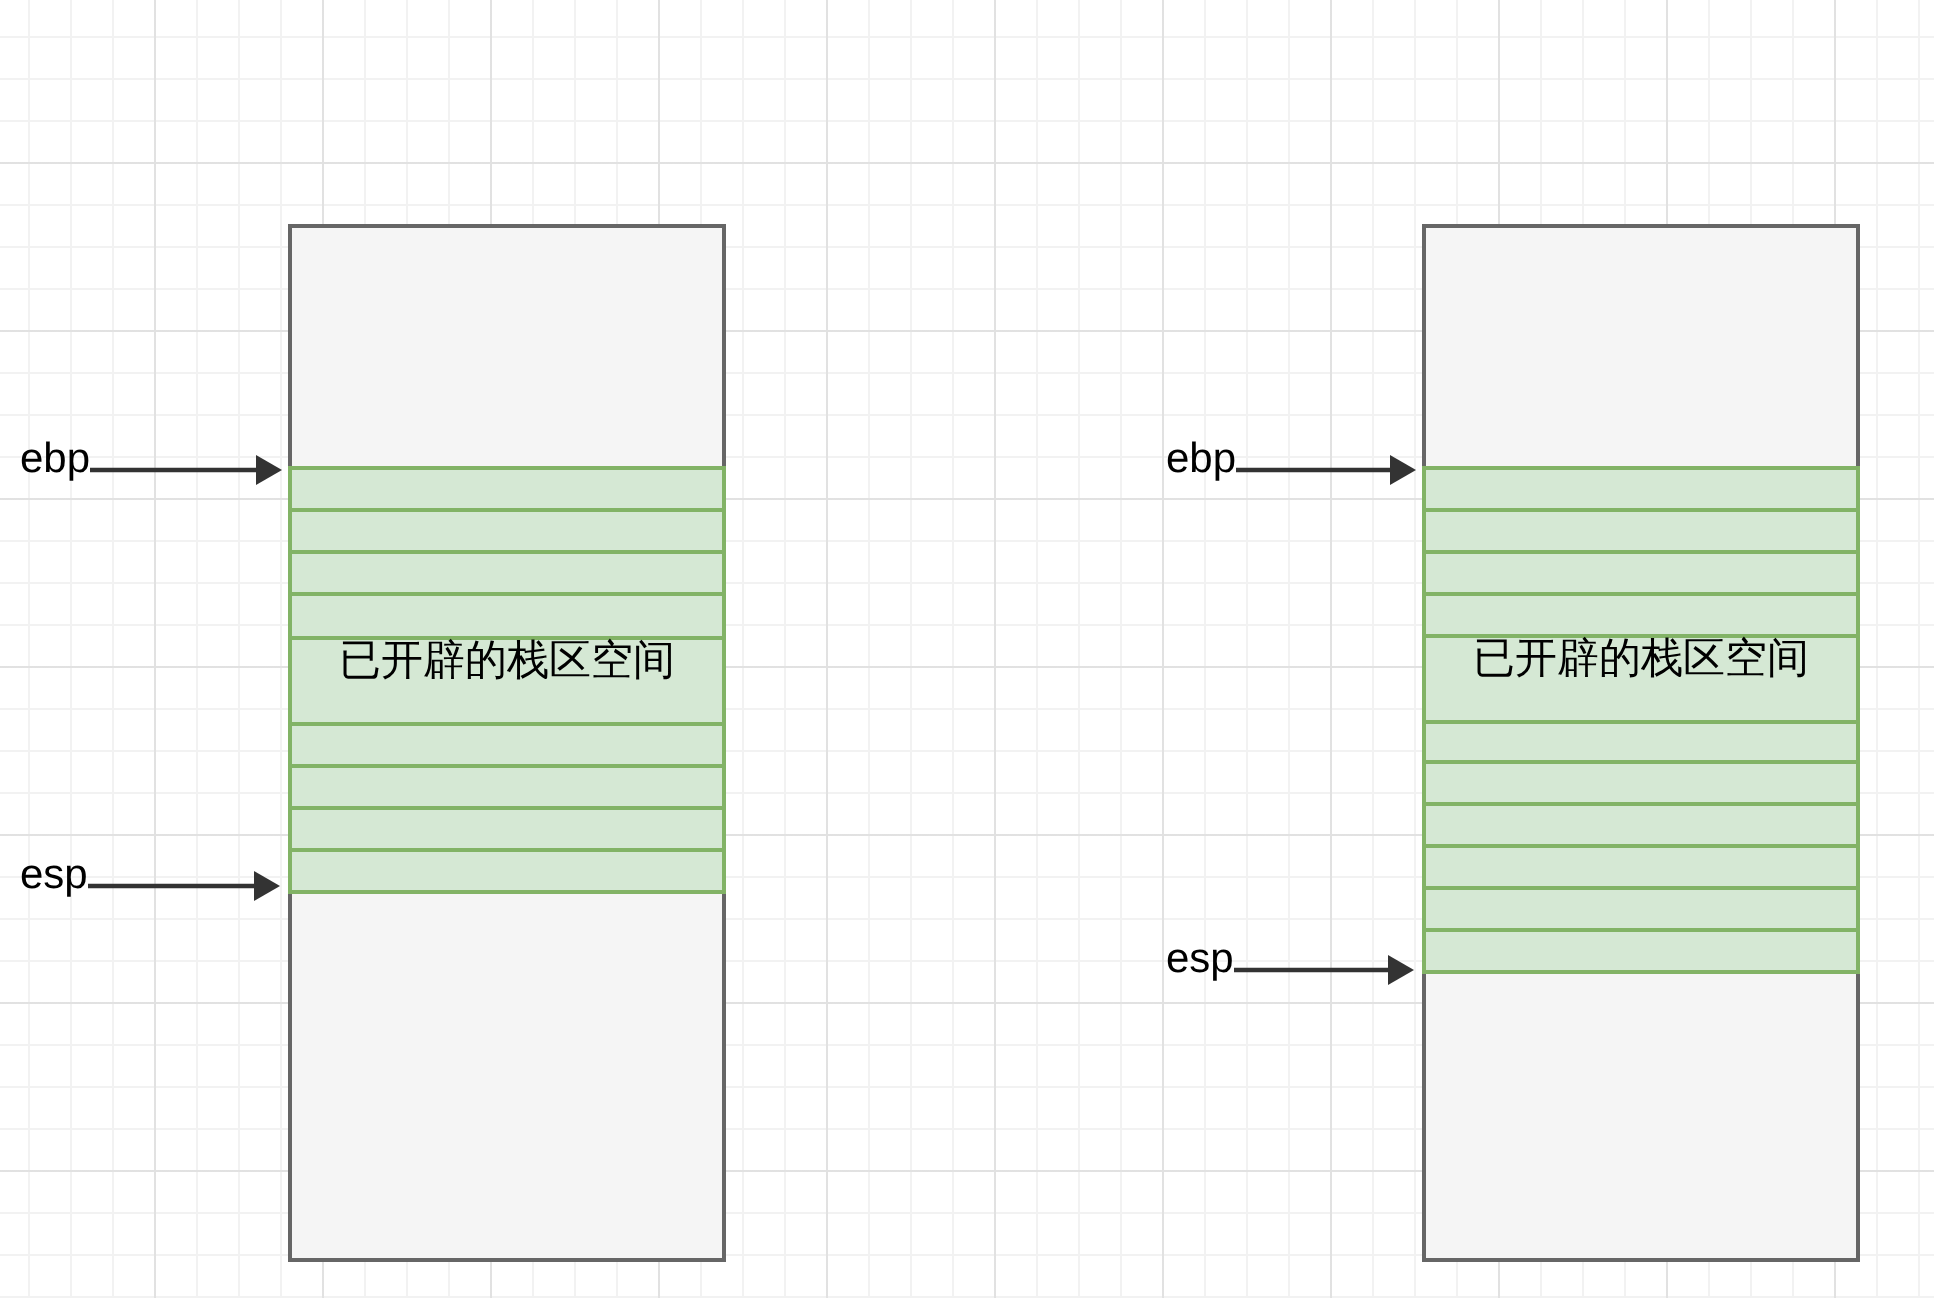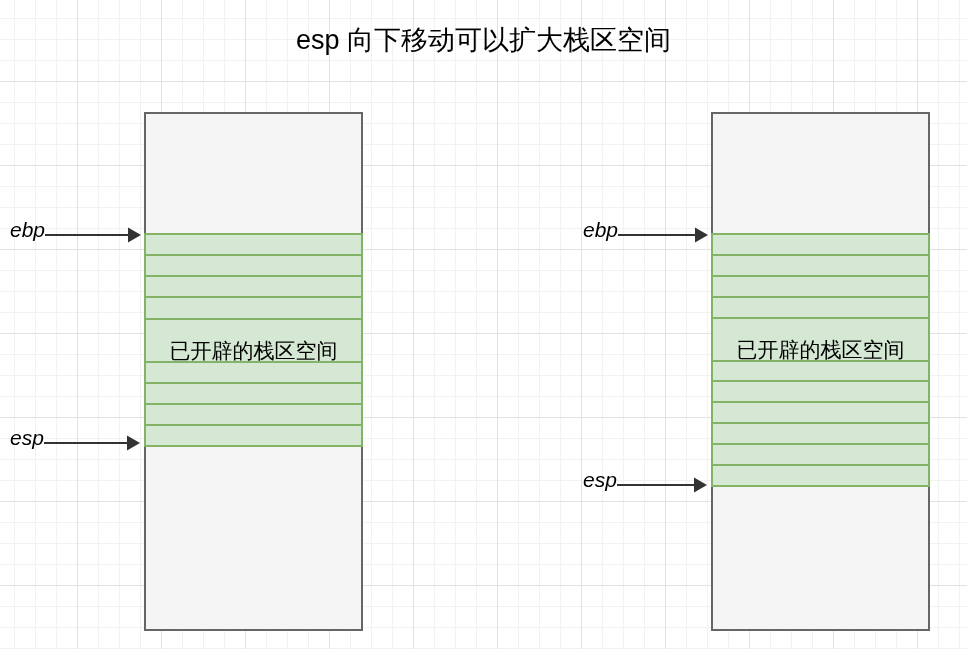--- a/index.html
+++ b/index.html
@@ -93,7 +93,7 @@
 
 <div id="canvas">
 
-  <div class="title"><span>esp 向下移动可以扩大栈区空间</span><br></div>
+  <div class="title"><br></div>
 
   <div id="diagrams-layer">
       <div class="mem-box" style="left: 144px; top: 112px; width: 219px; height: 519px; background: rgb(245, 245, 245); border-color: rgb(102, 102, 102);"></div>

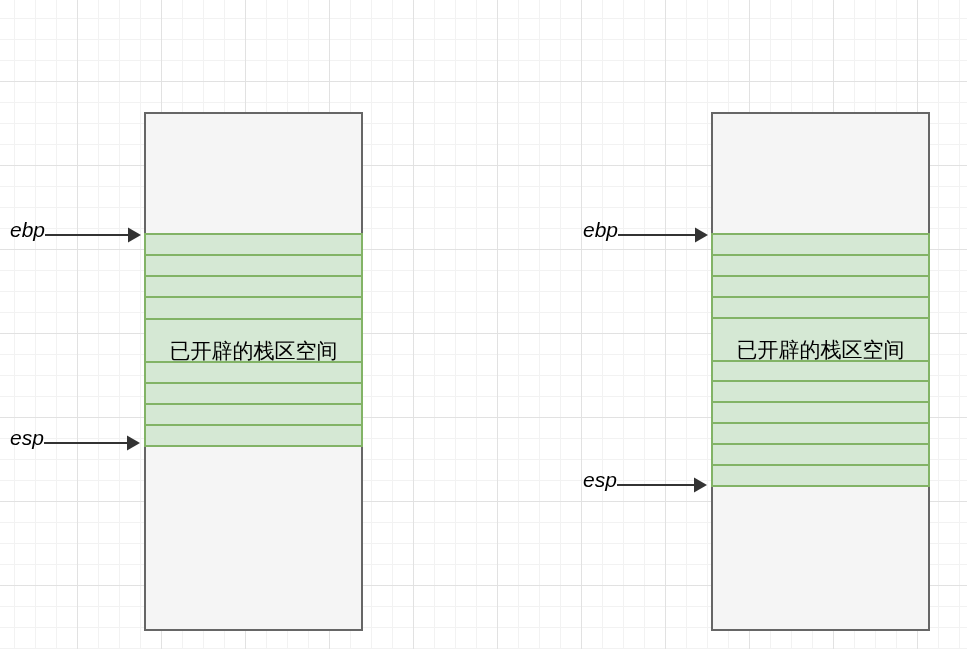--- a/index.html
+++ b/index.html
@@ -79,7 +79,6 @@
     color:#000000;
     margin-right:0px;
     transform:translateY(-6px);
-    font-style:italic;
   }
   .ptr .ptr-arrow{
     position:relative;

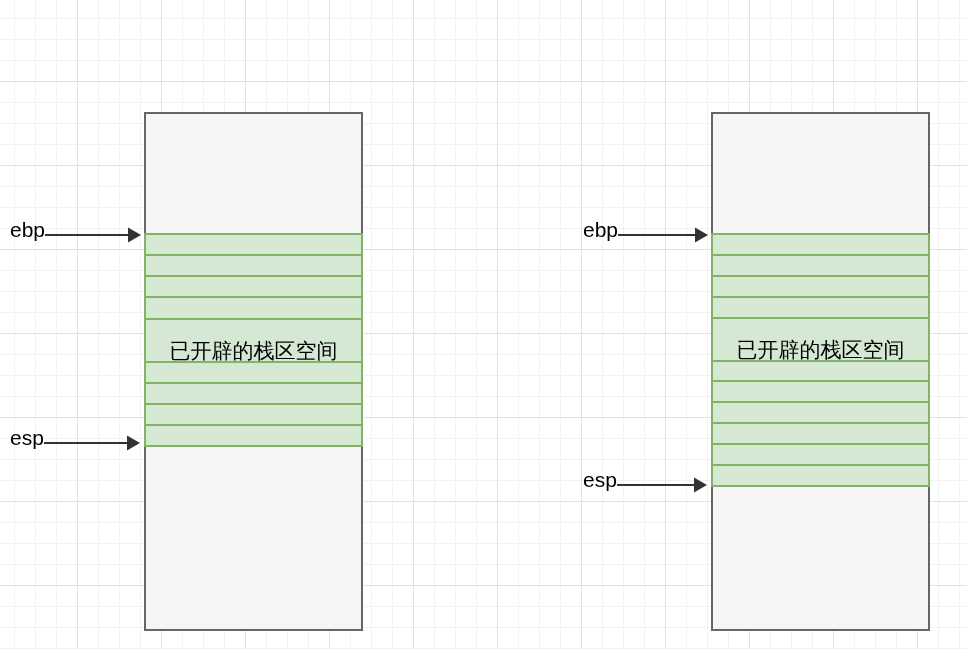--- a/index.html
+++ b/index.html
@@ -59,7 +59,7 @@
   .band:first-child{margin-top:0;}
   .band.label-band{
     display:flex;
-    align-items:flex-end;
+    align-items:flex-start;
     justify-content:center;
     color:#000000;
     font-size:21px;

